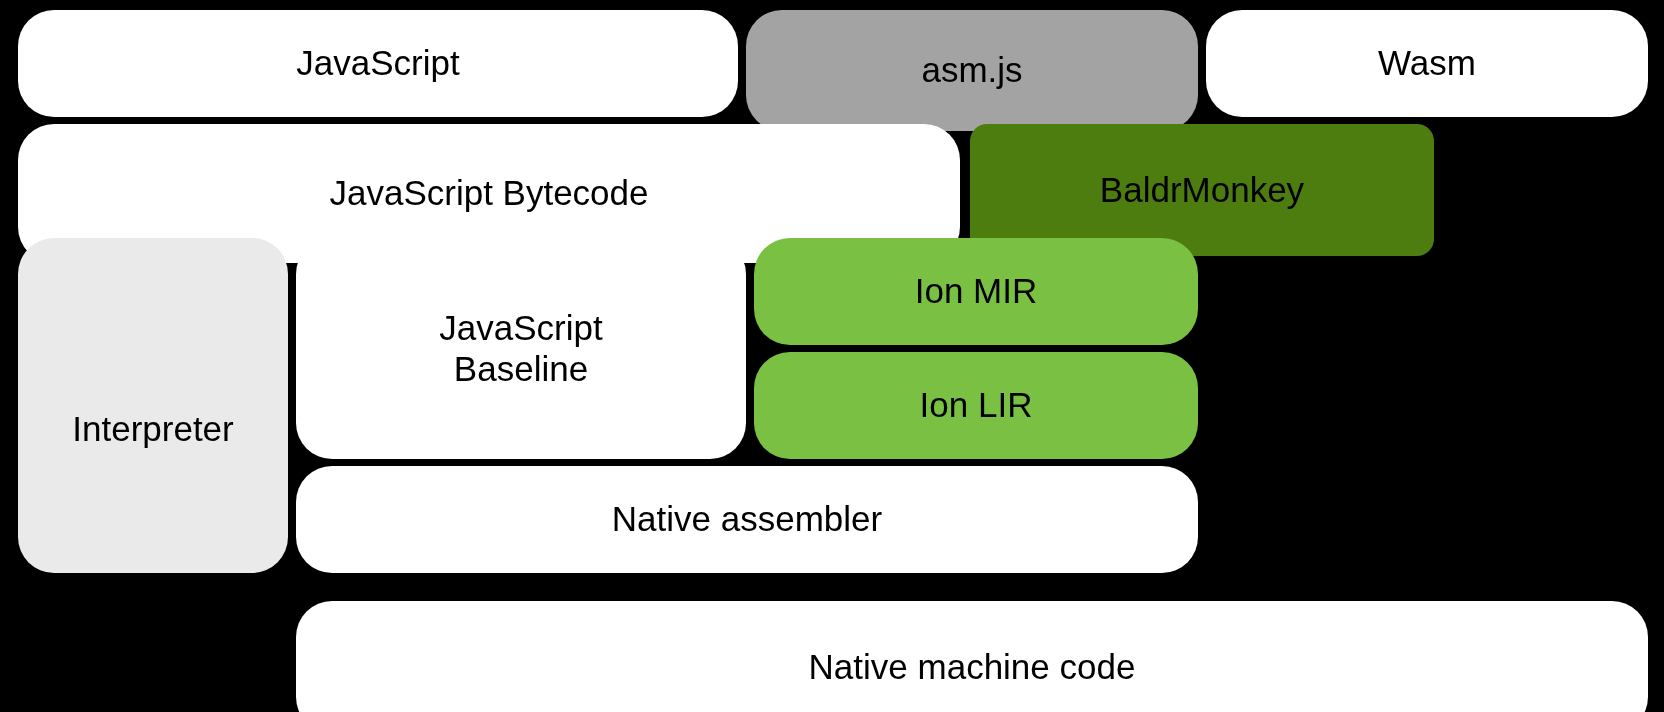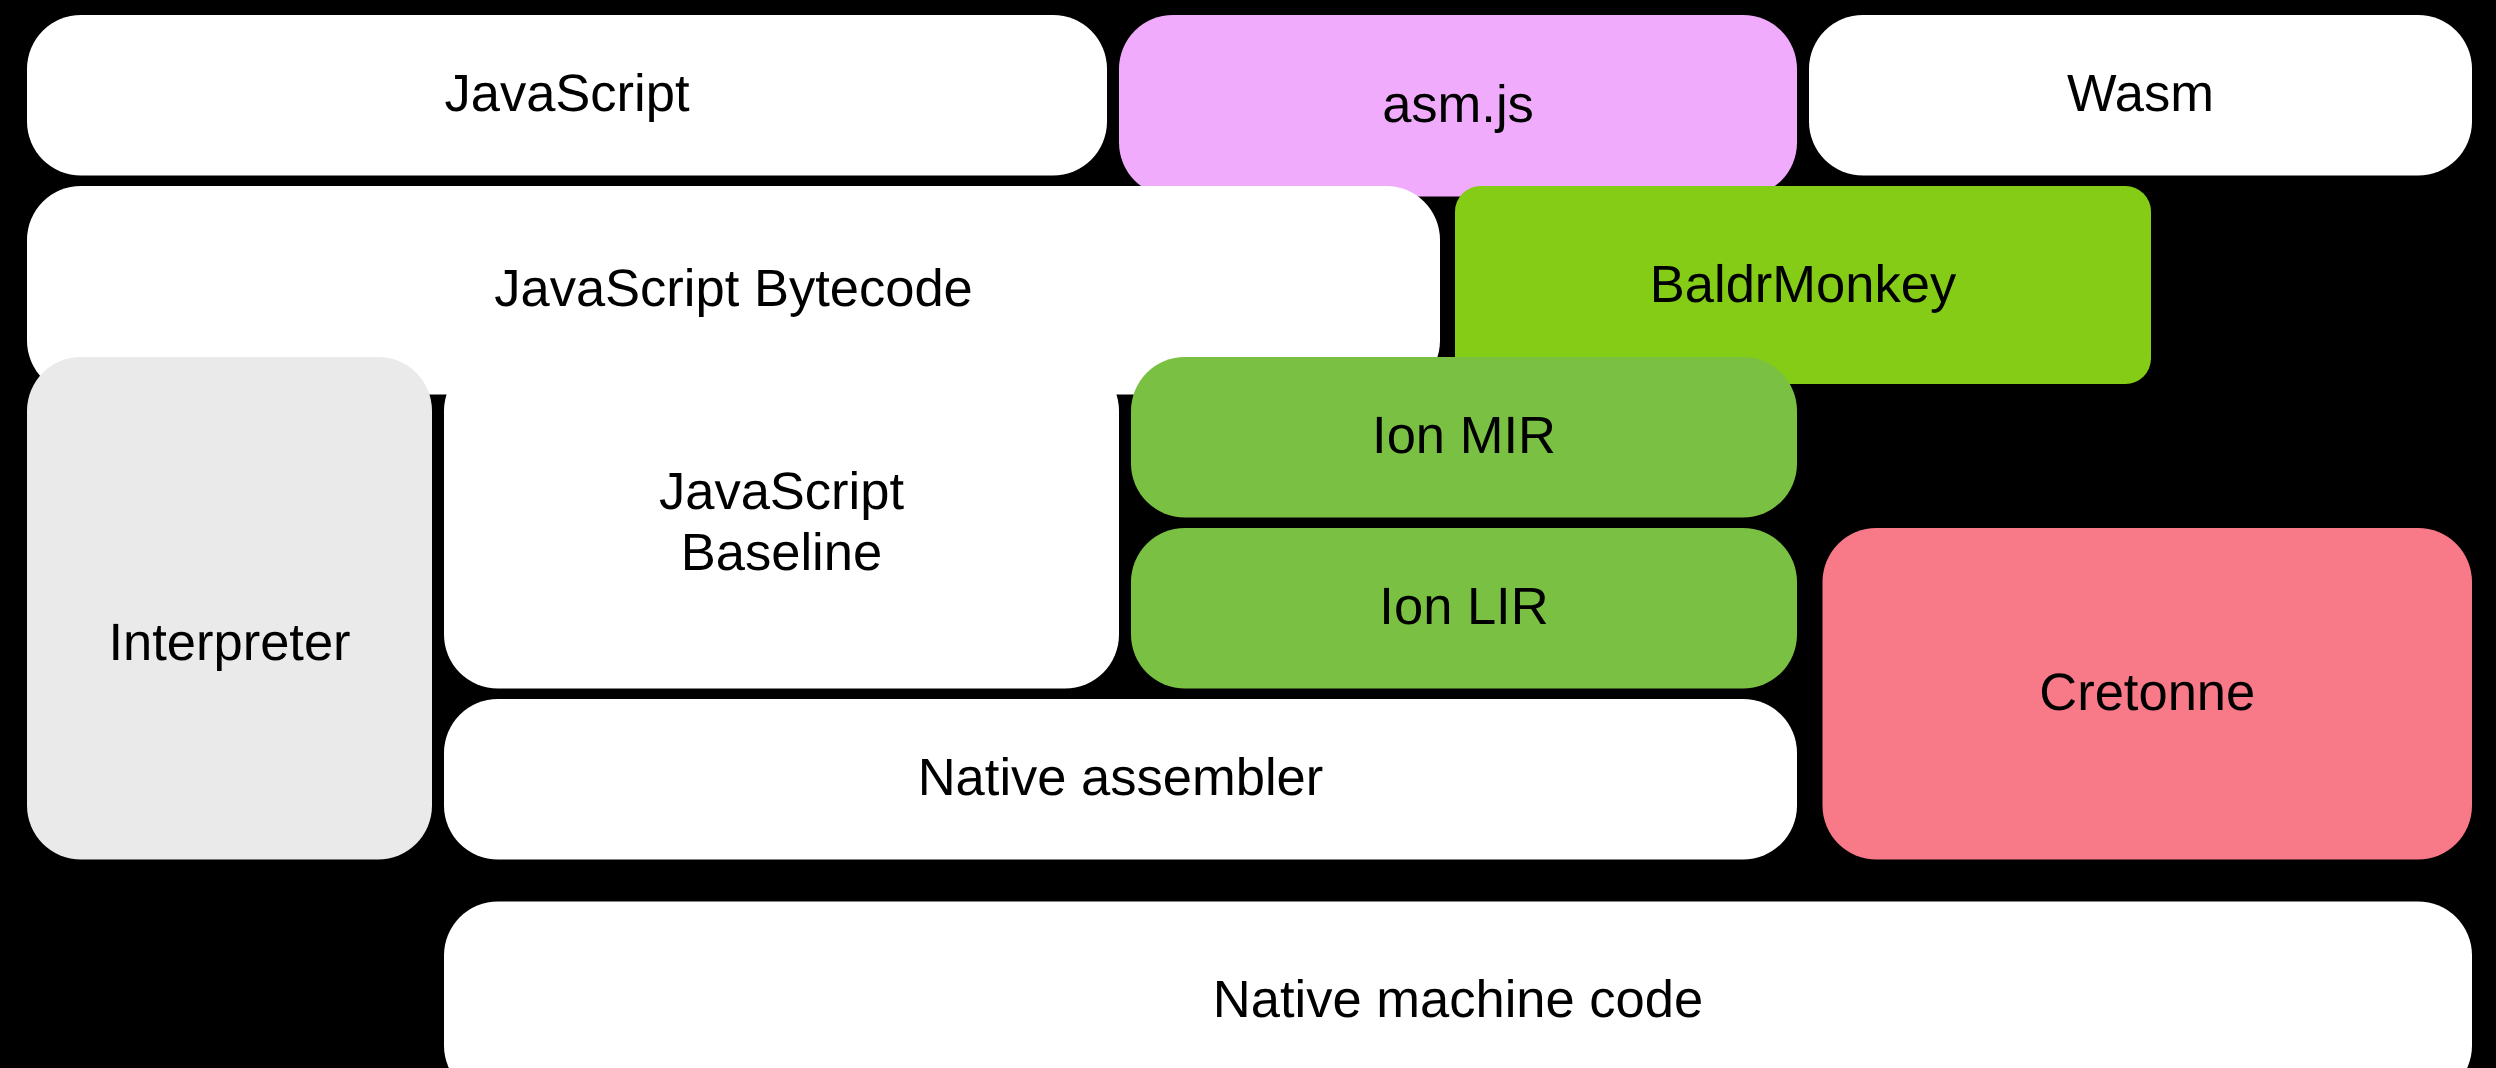--- a/index.html
+++ b/index.html
@@ -39,7 +39,7 @@
     <div class="node" style="left: 18px; top: 10px; width: 720px; height: 107px; background: rgb(255, 255, 255);">
       <span class="label" style="color: rgb(0, 0, 0);">JavaScript</span>
     </div>
-    <div class="node" style="left: 746px; top: 10px; width: 452px; height: 121px; background: #f0abfc;">
+    <div class="node" style="left: 746px; top: 10px; width: 452px; height: 121px; background: #a3a3a3;">
       <span class="label" style="color: rgb(0, 0, 0);">asm.js</span>
     </div>
     <div class="node" style="left: 1206px; top: 10px; width: 442px; height: 107px; background: rgb(255, 255, 255);">

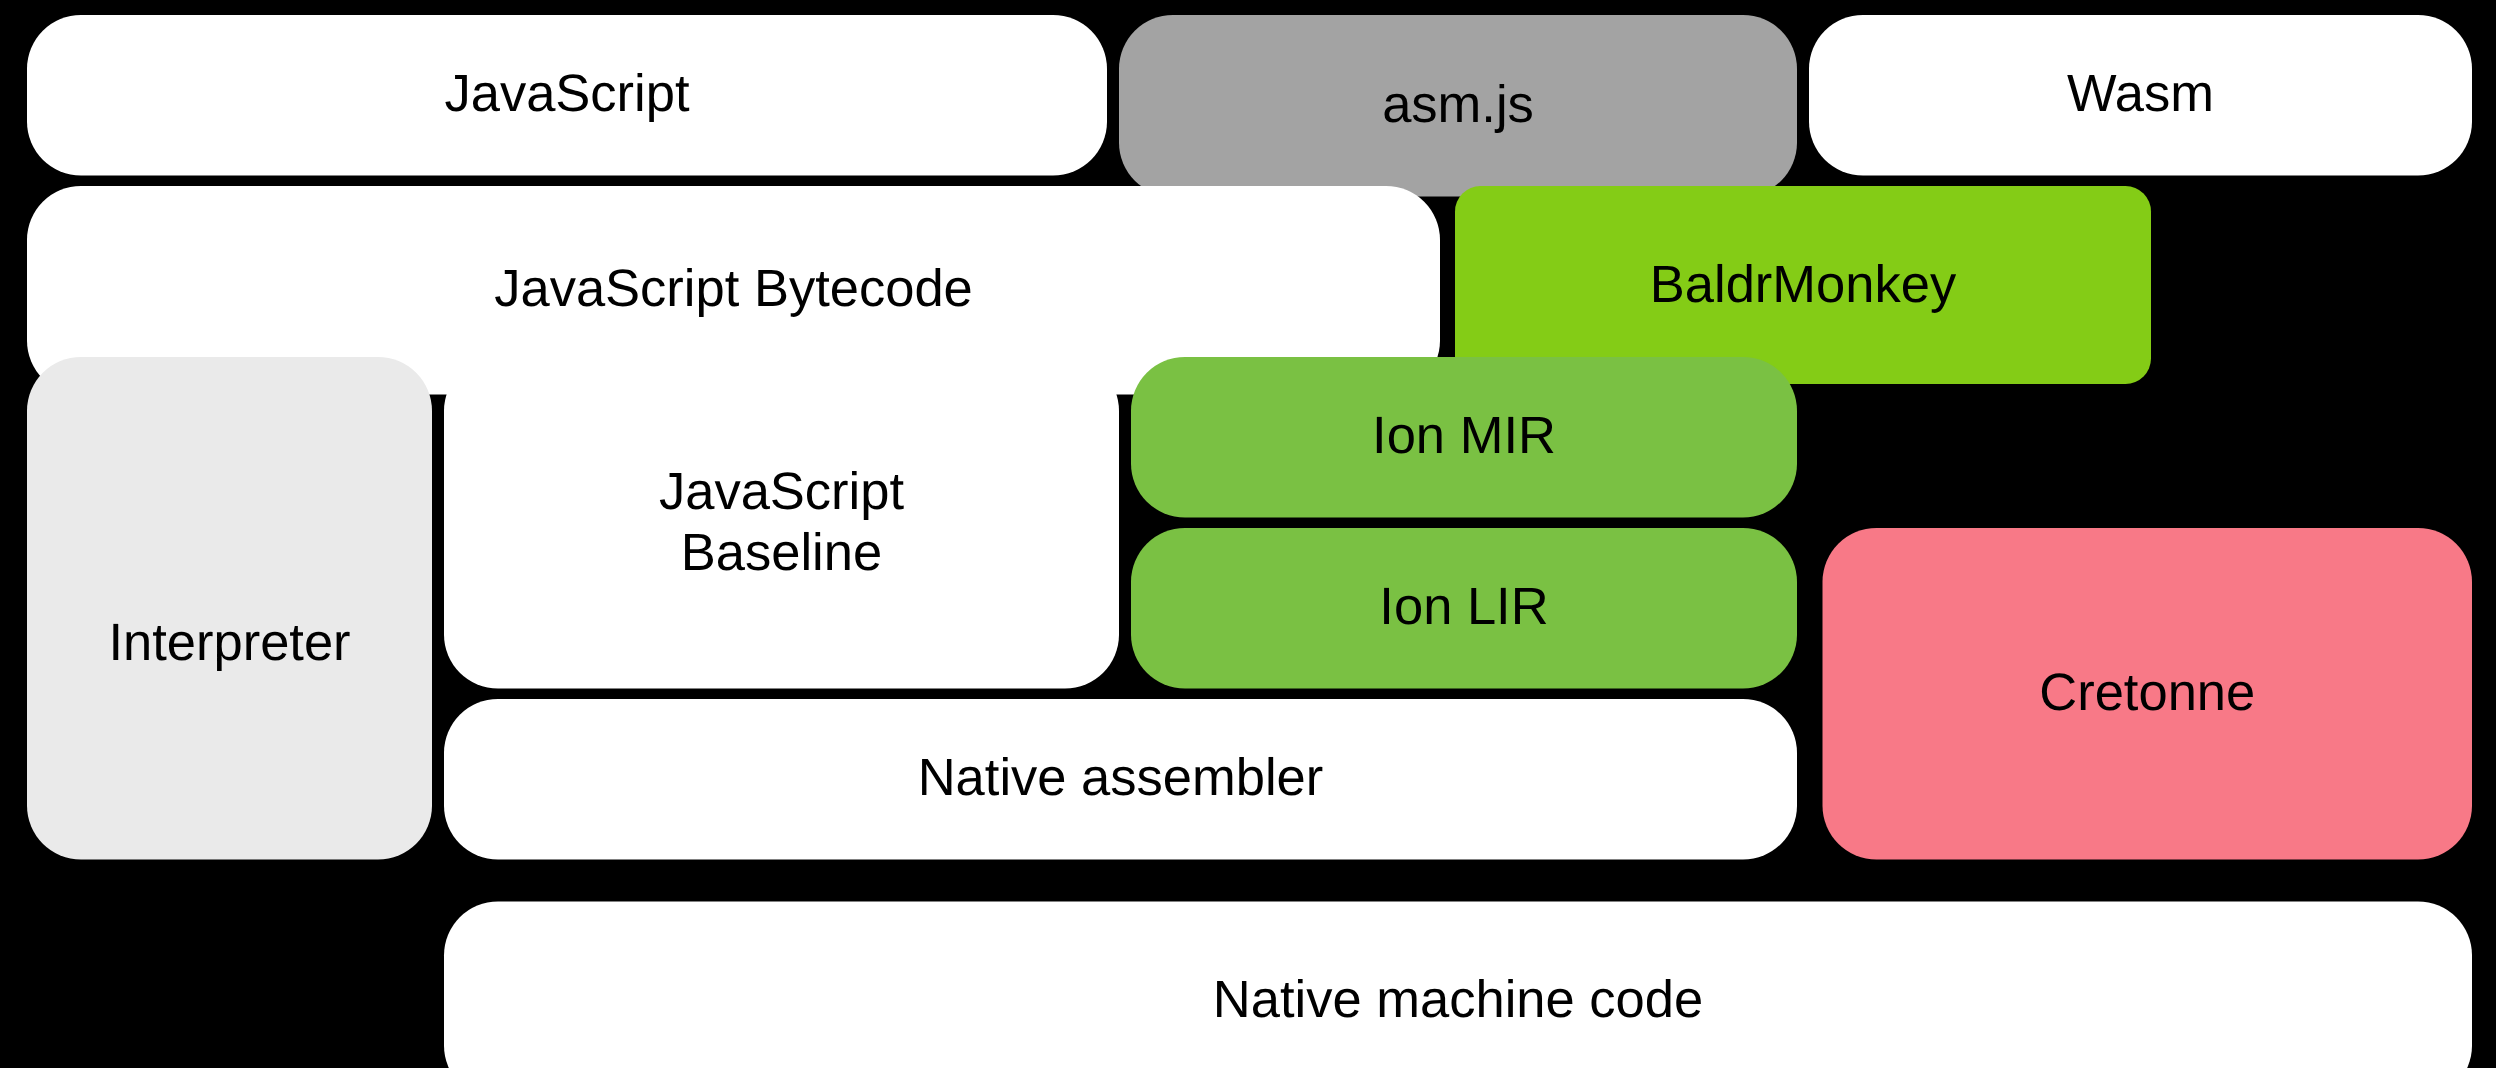--- a/index.html
+++ b/index.html
@@ -48,7 +48,7 @@
     <div class="node" style="left: 18px; top: 124px; width: 942px; height: 139px; background: rgb(255, 255, 255);">
       <span class="label" style="color: rgb(0, 0, 0);">JavaScript Bytecode</span>
     </div>
-    <div class="node" style="left: 970px; top: 124px; width: 464px; height: 132px; background: #84cc16; border-radius: 17px;">
+    <div class="node" style="left: 970px; top: 124px; width: 464px; height: 132px; background: #4d7c0f; border-radius: 17px;">
       <span class="label" style="color: rgb(0, 0, 0);">BaldrMonkey</span>
     </div>
     <div class="node" style="left: 18px; top: 238px; width: 270px; height: 335px; background: rgb(234, 234, 234);">

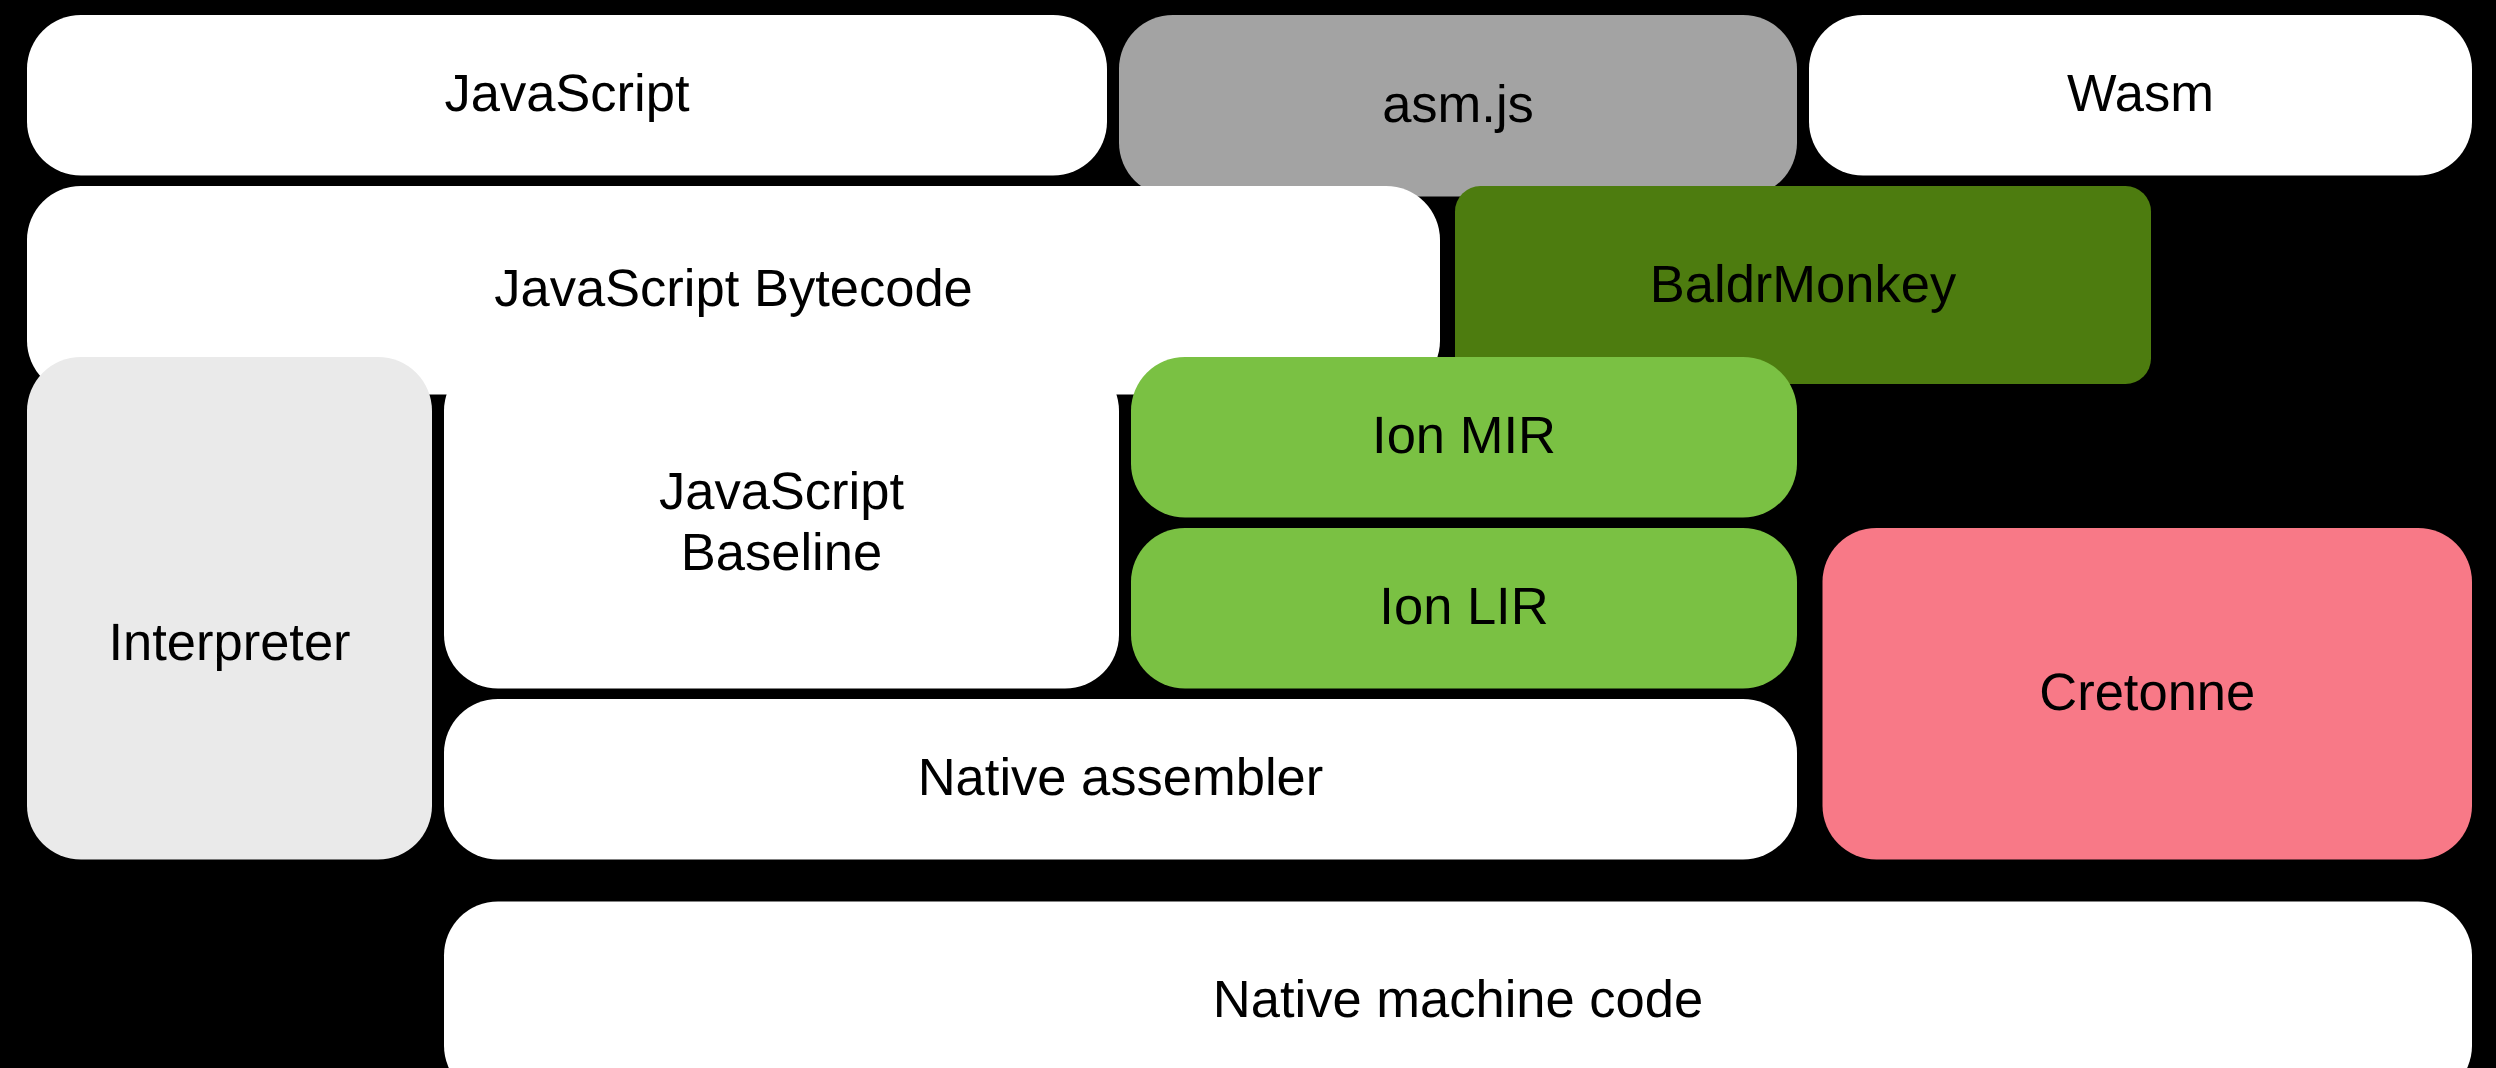--- a/index.html
+++ b/index.html
@@ -64,9 +64,6 @@
     <div class="node" style="left: 754px; top: 352px; width: 444px; height: 107px; background: rgb(122, 193, 67);">
       <span class="label" style="color: rgb(0, 0, 0);">Ion LIR</span>
     </div>
-    <div class="node" style="left: 1215px; top: 352px; width: 433px; height: 221px; background: rgb(248, 121, 135);">
-      <span class="label" style="color: rgb(0, 0, 0);">Cretonne</span>
-    </div>
     <div class="node" style="left: 296px; top: 466px; width: 902px; height: 107px; background: rgb(255, 255, 255);">
       <span class="label" style="color: rgb(0, 0, 0);">Native assembler</span>
     </div>

